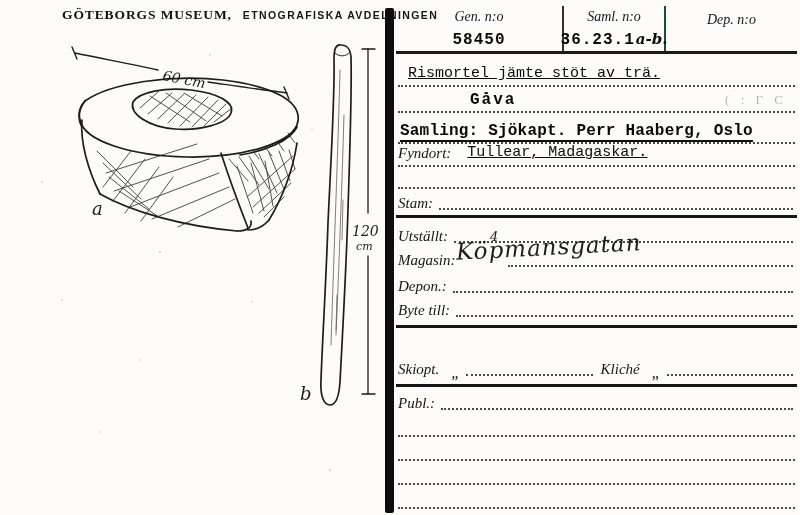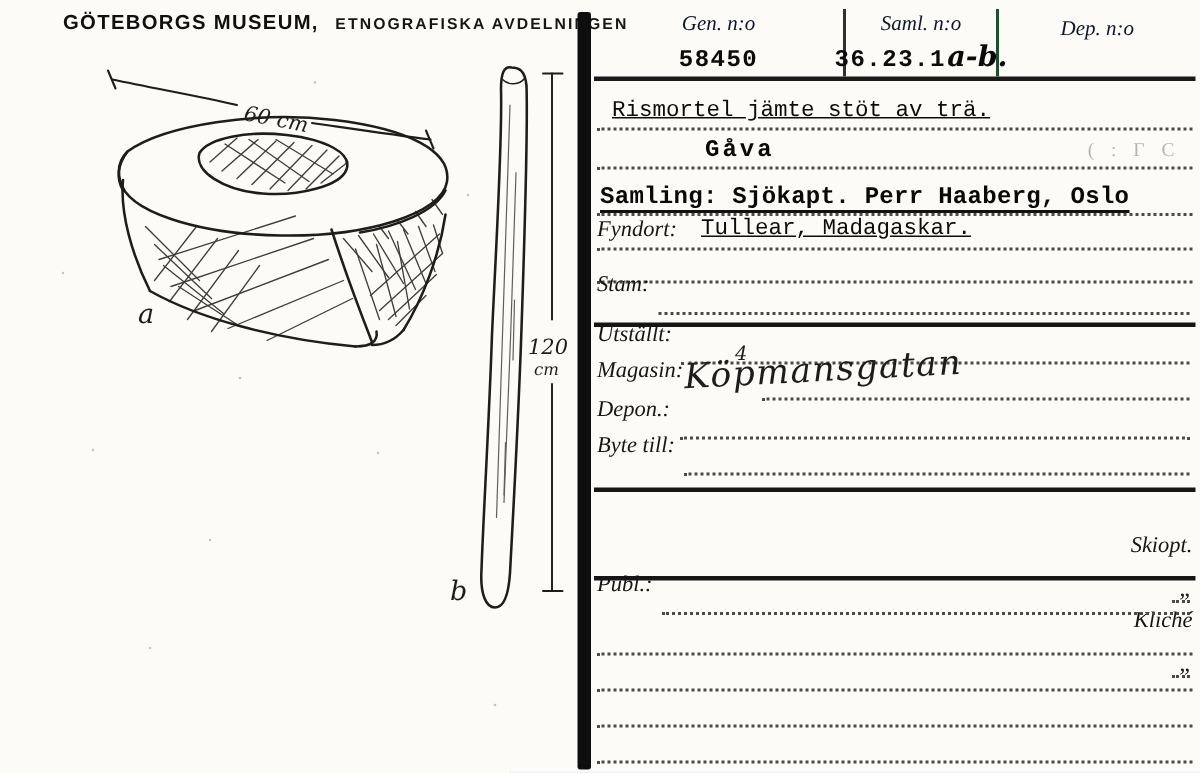--- a/index.html
+++ b/index.html
@@ -9,7 +9,7 @@
   }
   
   .mus{position:absolute;top:7px;left:42px;display:flex;align-items:baseline;gap:11px;white-space:nowrap;}
-  .mus-name{font-family:Liberation Sans, sans-serif;font-weight:bold;font-size:13.5px;letter-spacing:.9px;color:#101010;}
+  .mus-name{font-family:Liberation Serif, serif;font-weight:bold;font-size:13.5px;letter-spacing:.9px;color:#101010;margin-left:20px;}
   .mus-dept{font-family:"Liberation Sans",sans-serif;font-weight:bold;font-size:10.5px;letter-spacing:1.4px;color:#161616;}
   
   .sketch{position:absolute;left:0;top:0;width:390px;height:515px;}

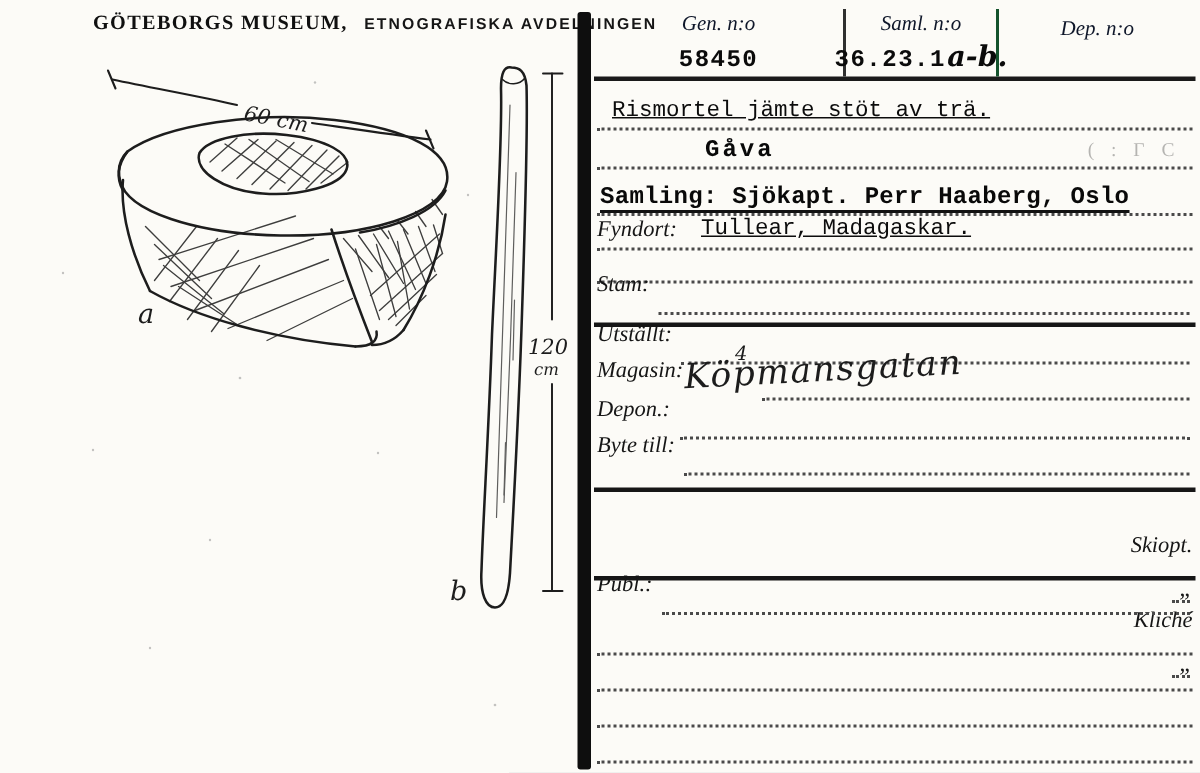--- a/index.html
+++ b/index.html
@@ -26,7 +26,7 @@
   .cat-label{font-style:italic;font-size:14px;color:#0f172a;white-space:nowrap;}
   .cat-value{font-family:"Liberation Mono",monospace;font-weight:bold;font-size:16px;color:#0b0b0b;
              display:flex;align-items:baseline;letter-spacing:1px;white-space:nowrap;}
-  .cat-hand{font-family:"DejaVu Serif",serif;font-style:italic;font-size:19px;letter-spacing:0;margin-left:1px;}
+  .cat-hand{font-family:"DejaVu Serif",serif;font-style:italic;font-size:15px;letter-spacing:0;margin-left:1px;}
   .row{position:absolute;left:2px;right:5px;display:flex;align-items:flex-end;}
   .dotted{border-bottom:2px dotted #4a4a4a;}
   .leader{flex:1 1 auto;border-bottom:2px dotted #4a4a4a;height:0;margin:0 2px 4px 6px;min-width:12px;}

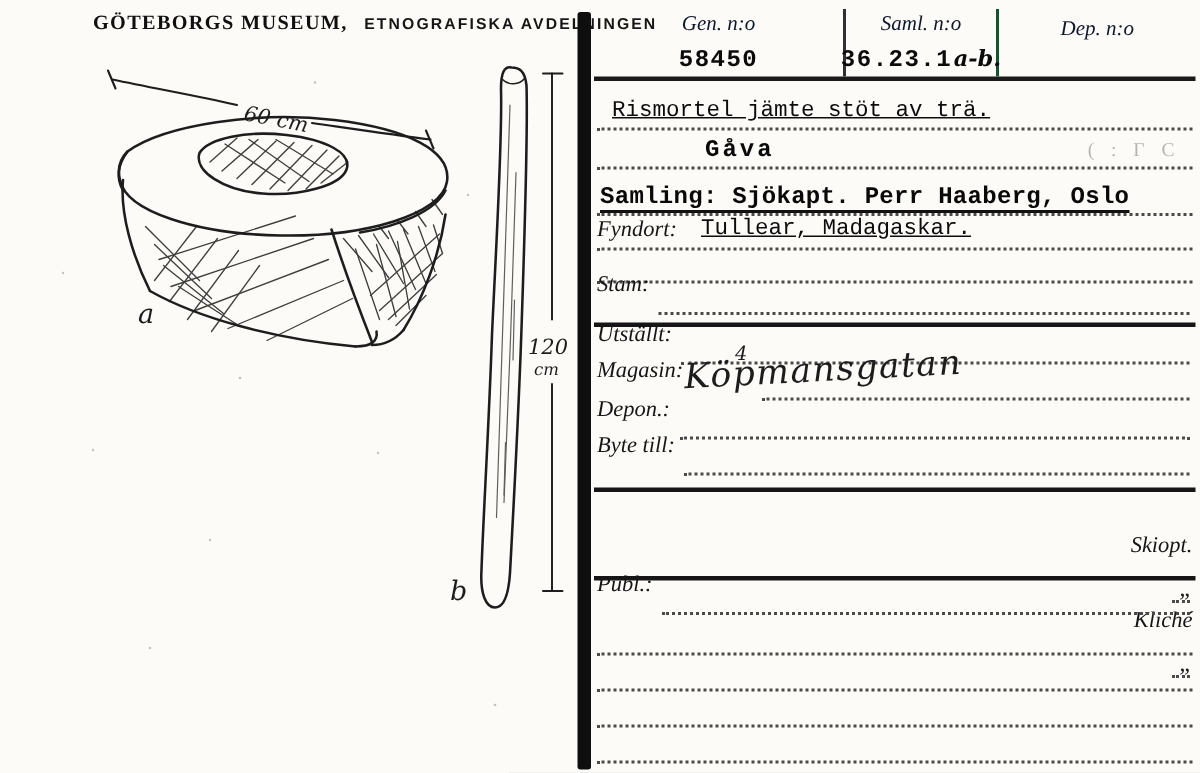--- a/index.html
+++ b/index.html
@@ -30,7 +30,7 @@
   .row{position:absolute;left:2px;right:5px;display:flex;align-items:flex-end;}
   .dotted{border-bottom:2px dotted #4a4a4a;}
   .leader{flex:1 1 auto;border-bottom:2px dotted #4a4a4a;height:0;margin:0 2px 4px 6px;min-width:12px;}
-  .lbl{font-style:italic;font-size:15px;color:#161616;white-space:nowrap;padding-bottom:15px;}
+  .lbl{font-style:italic;font-size:15px;color:#161616;white-space:nowrap;padding-bottom:2px;}
   .typed{font-family:"Liberation Mono",monospace;font-size:15px;color:#0c0c0c;white-space:nowrap;text-decoration:underline;}
   .stamp{font-family:"Liberation Mono",monospace;font-weight:bold;font-size:16px;letter-spacing:2px;color:#090909;margin-left:72px;}
   .ghost{position:absolute;right:8px;bottom:3px;opacity:.32;font-size:13px;letter-spacing:4px;color:#222;white-space:nowrap;}

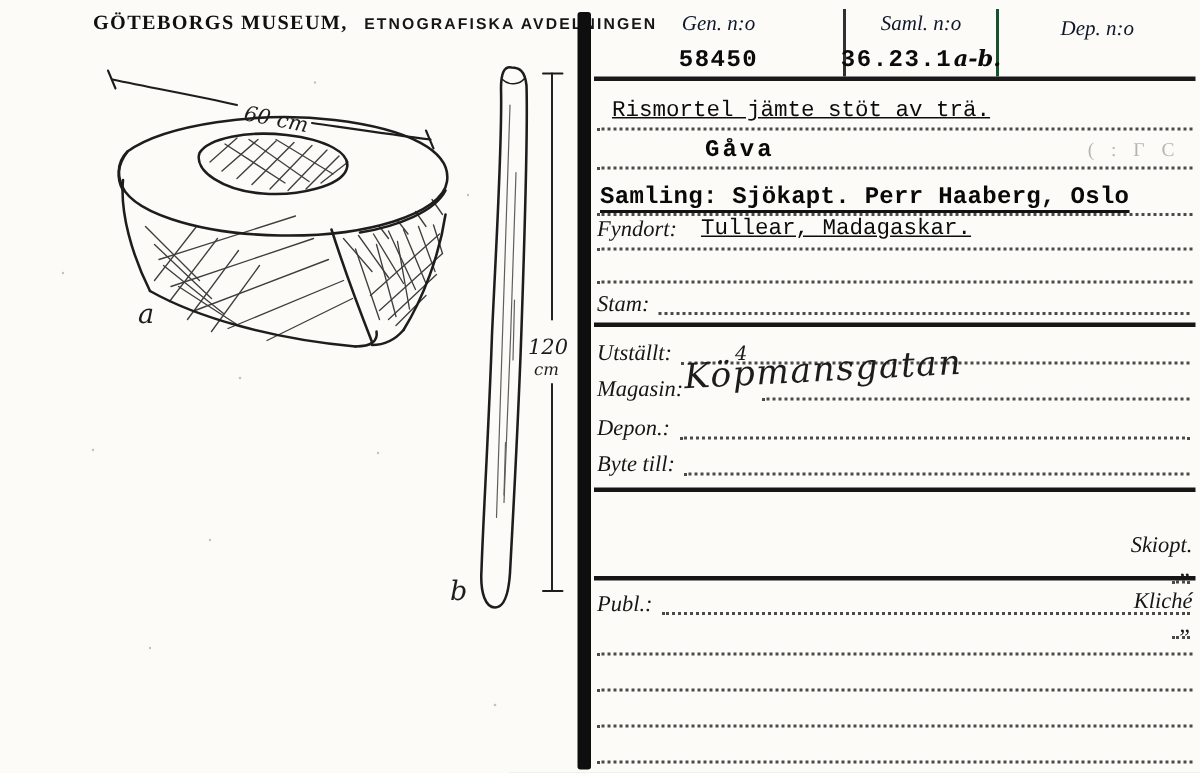--- a/index.html
+++ b/index.html
@@ -51,7 +51,7 @@
   .r7{top:218px;height:29px;}  .r8{top:247px;height:24px;gap:46px;}
   .r9{top:271px;height:26px;}  .r10{top:297px;height:24px;}
   .hr2{top:325px;}
-  .r11{top:331px;height:25px;} .r12{top:356px;height:24px;flex-direction:column;}
+  .r11{top:331px;height:25px;} .r12{top:356px;height:24px;}
   .hr3{top:384px;}
   .r13{top:390px;height:24px;}
   .r14{top:414px;height:21px;} .r15{top:435px;height:24px;}

